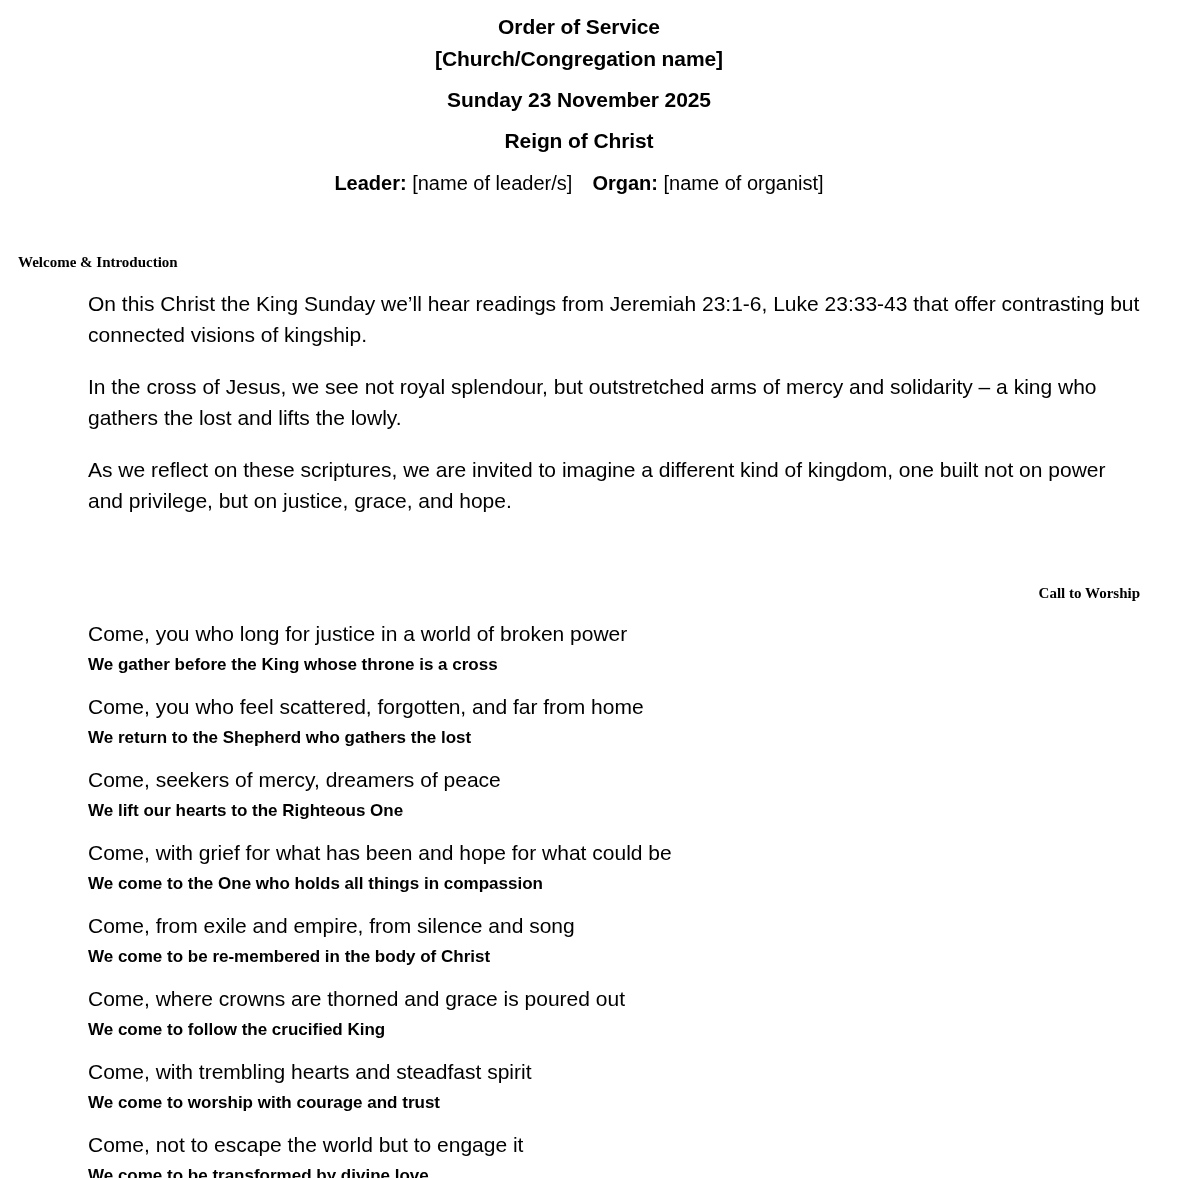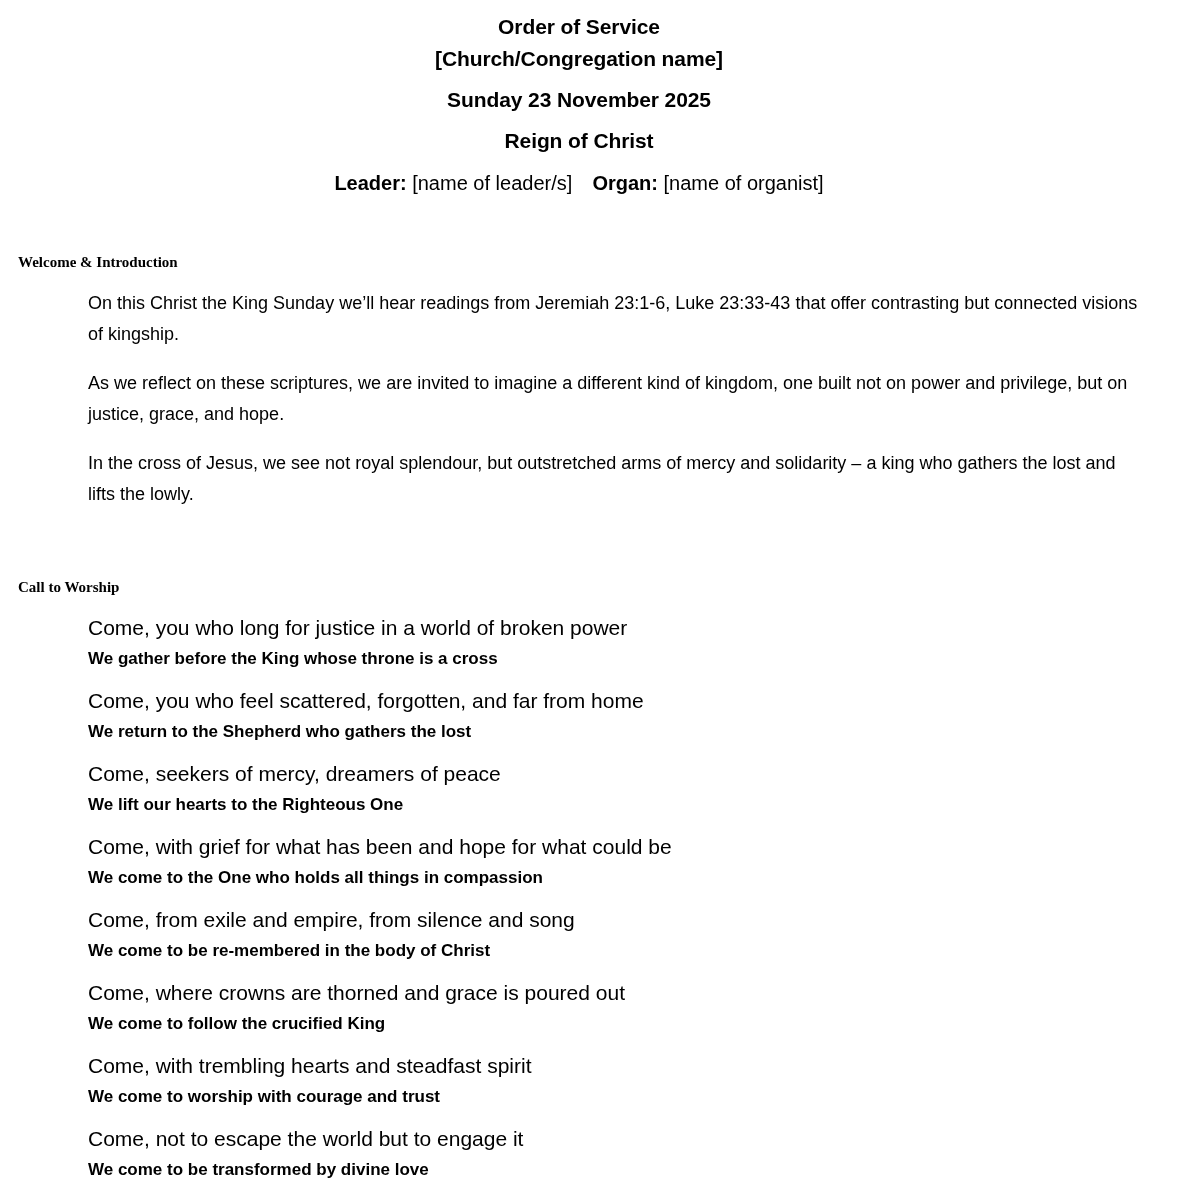--- a/index.html
+++ b/index.html
@@ -70,7 +70,7 @@
     margin-left: 70px;
   }
   .para {
-    font-size: 18px;
+    font-size: 21px;
     line-height: 31px;
     margin-top: 17px;
     max-width: 1055px;

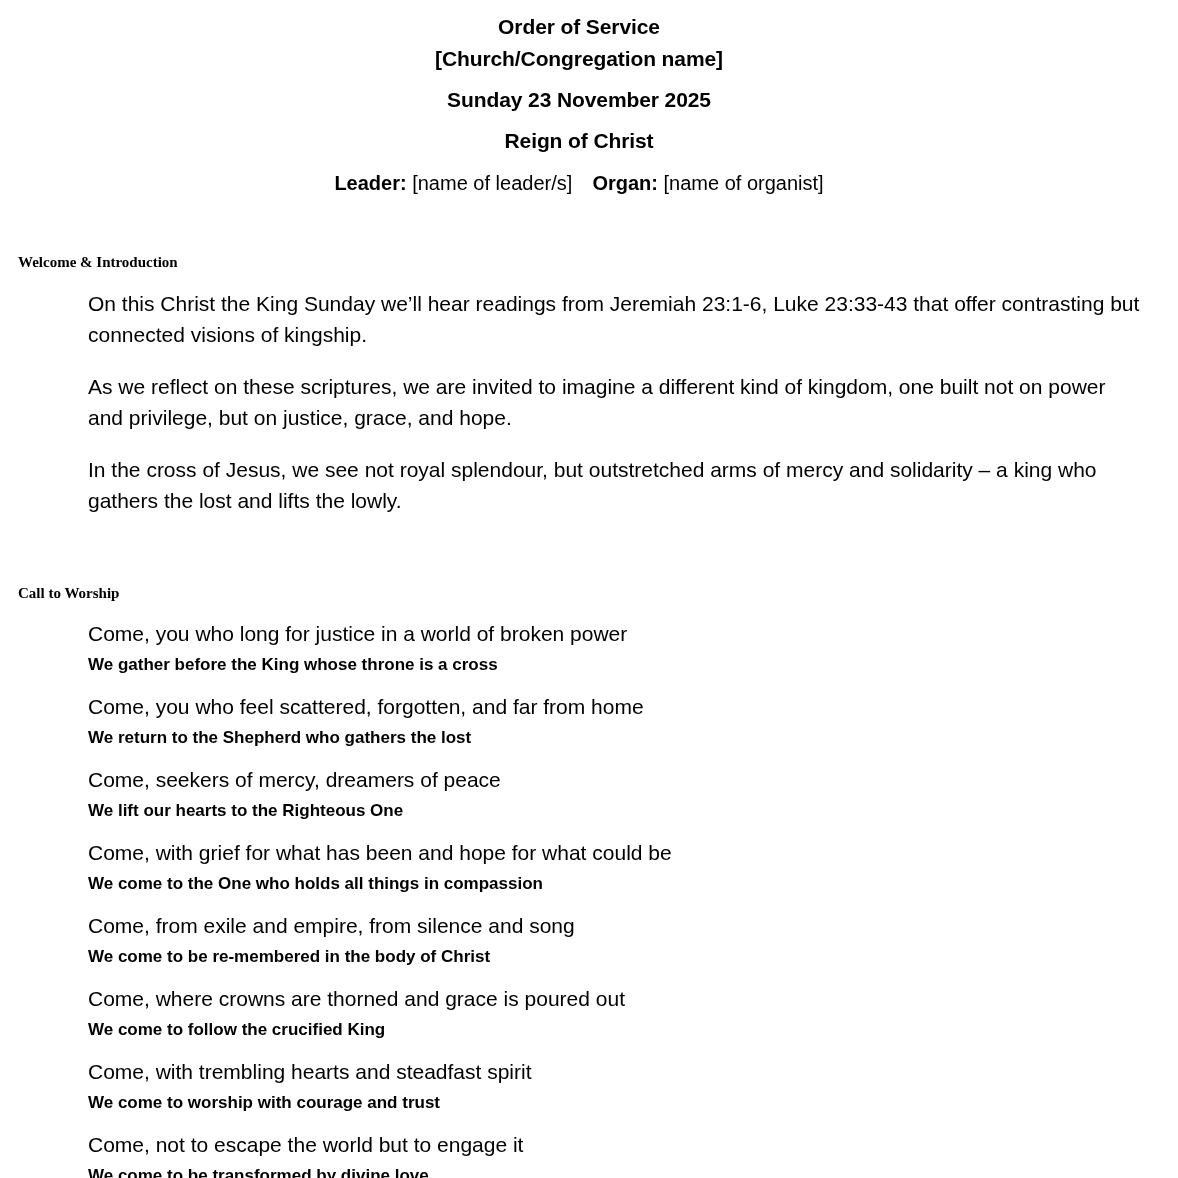--- a/index.html
+++ b/index.html
@@ -119,8 +119,8 @@
     <div class="section-heading heading-welcome">Welcome &amp; Introduction</div>
     <div class="indent">
       <p class="para first">On this Christ the King Sunday we’ll hear readings from Jeremiah 23:1-6, Luke 23:33-43 that offer contrasting but connected visions of kingship.</p>
+      <p class="para">In the cross of Jesus, we see not royal splendour, but outstretched arms of mercy and solidarity – a king who gathers the lost and lifts the lowly.</p>
       <p class="para">As we reflect on these scriptures, we are invited to imagine a different kind of kingdom, one built not on power and privilege, but on justice, grace, and hope.</p>
-      <p class="para">In the cross of Jesus, we see not royal splendour, but outstretched arms of mercy and solidarity – a king who gathers the lost and lifts the lowly.</p>
     </div>
   </div>
 

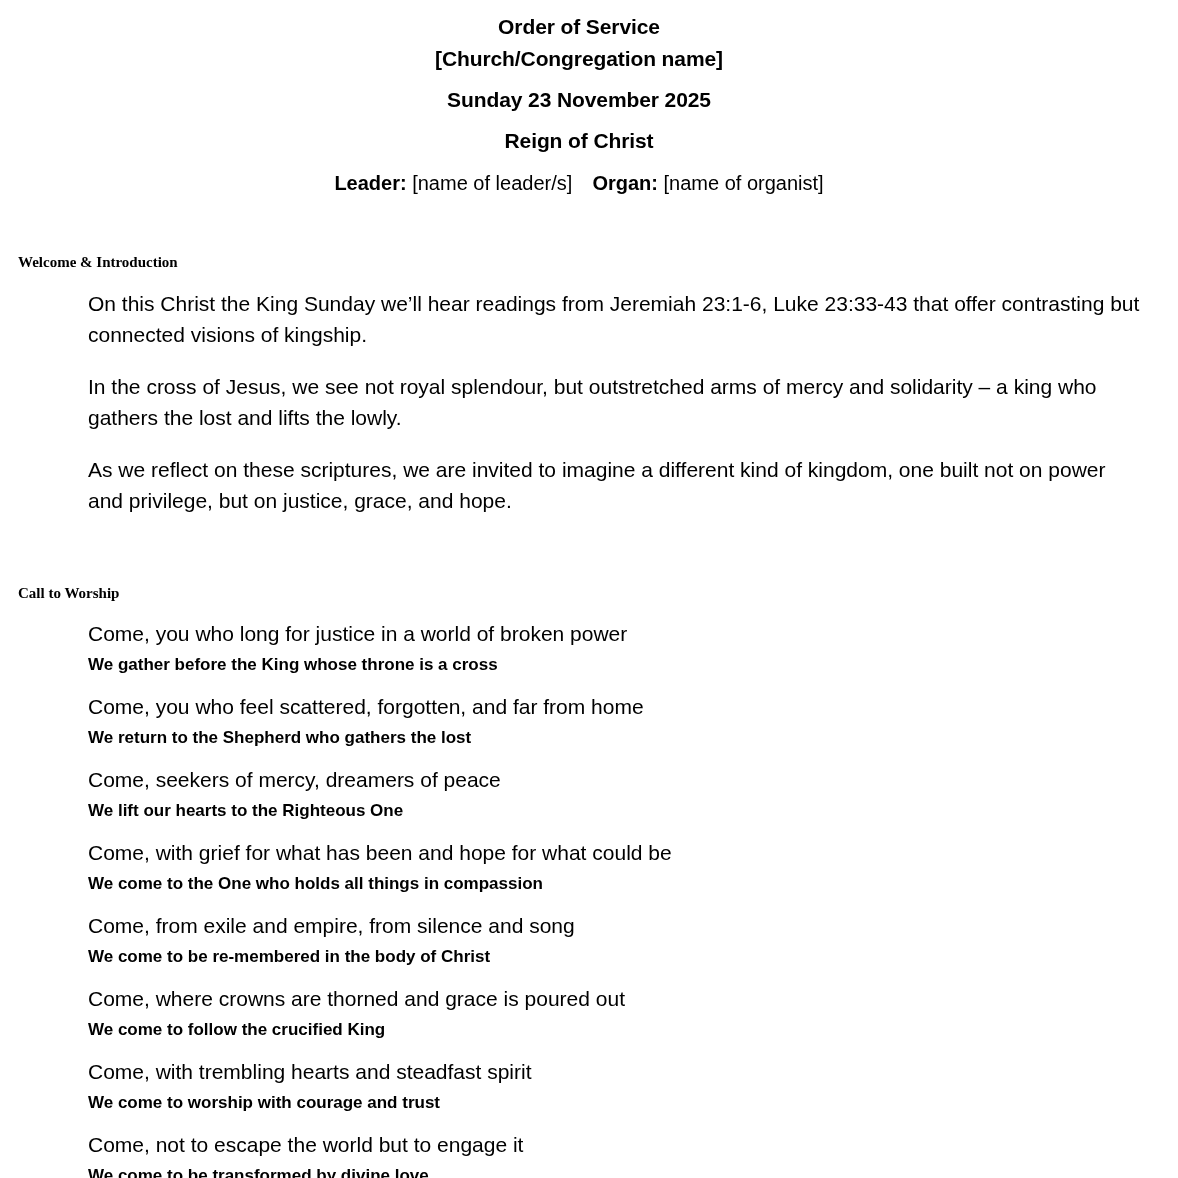--- a/index.html
+++ b/index.html
@@ -63,6 +63,7 @@
   }
   .heading-call {
     margin-top: 64px;
+    text-align: right;
   }
 
   

